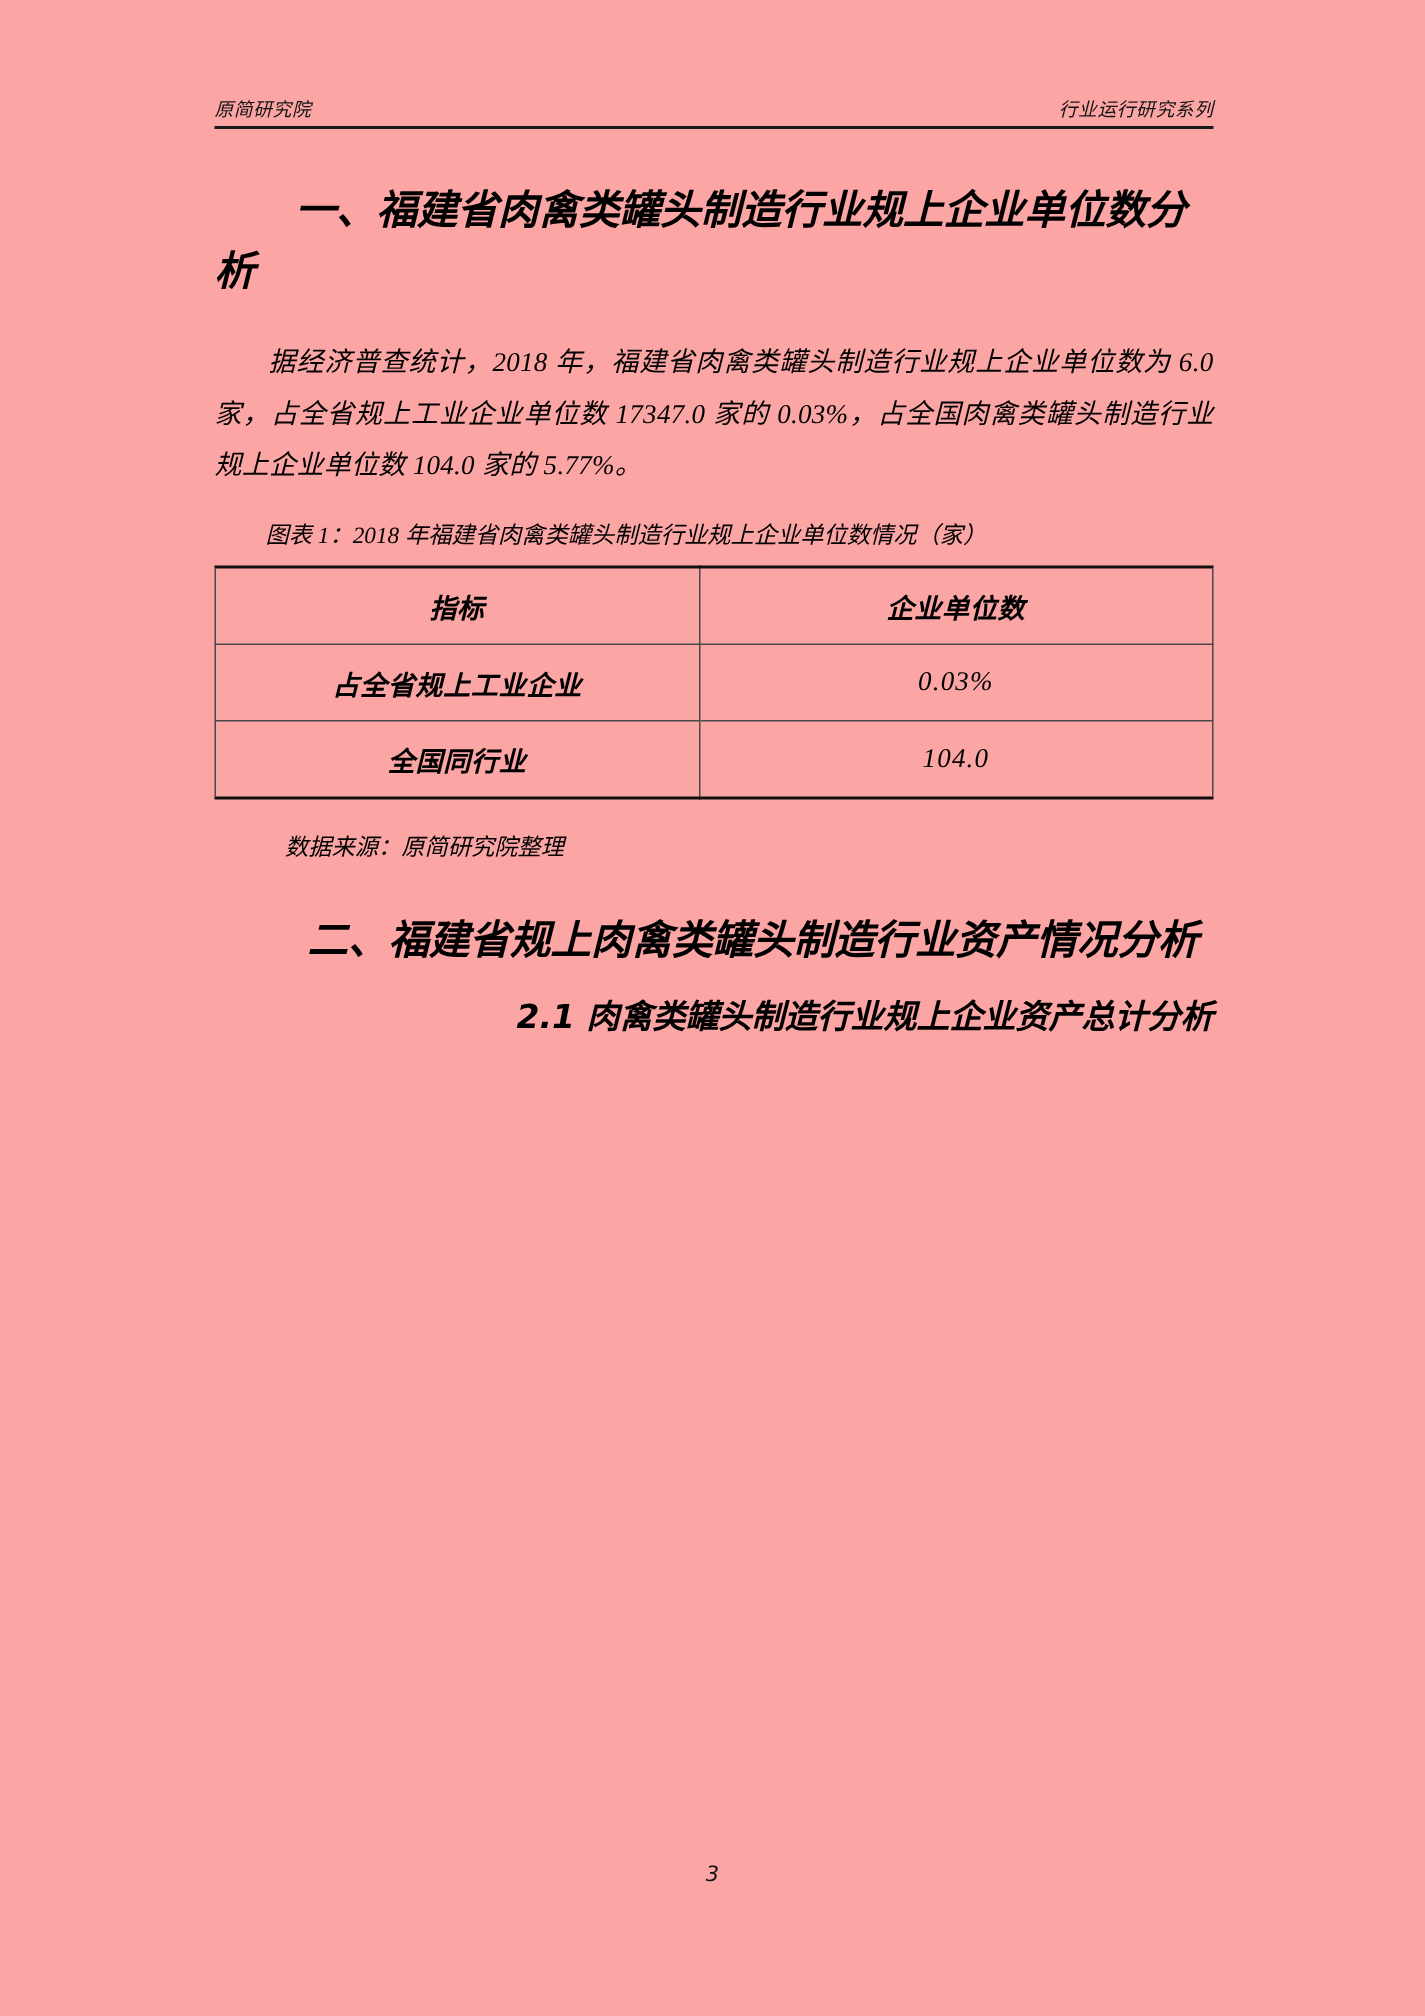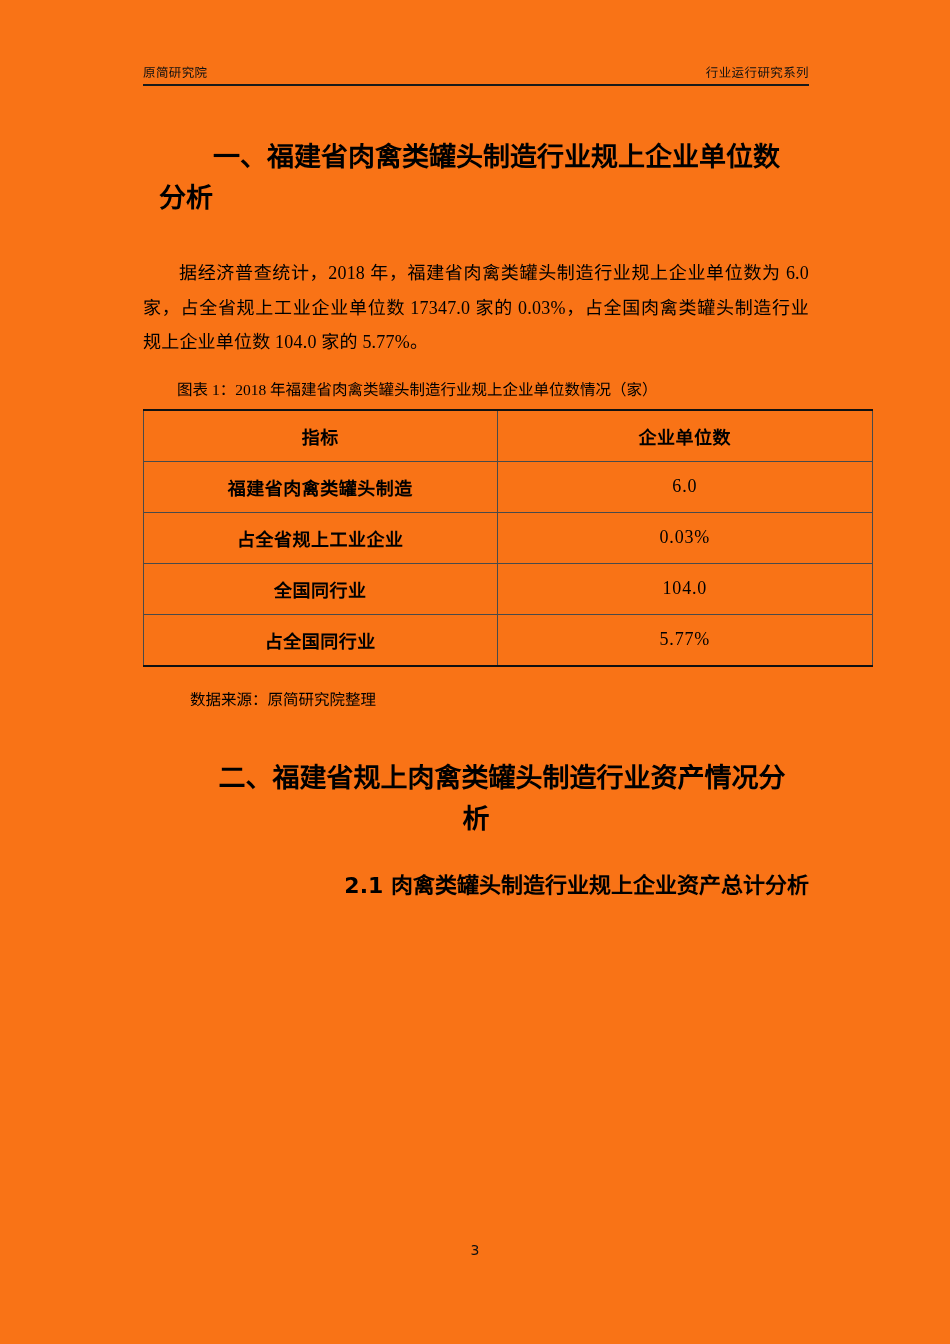--- a/index.html
+++ b/index.html
@@ -11,11 +11,12 @@
     position: relative;
     width: 950px;
     height: 1344px;
-    background: #f97316;
+    background: #fca5a5;
     margin: 0 auto;
     overflow: hidden;
     color: #000000;
     font-family: "Liberation Serif", "DejaVu Serif", serif;
+    font-style: italic;
   }
 
   

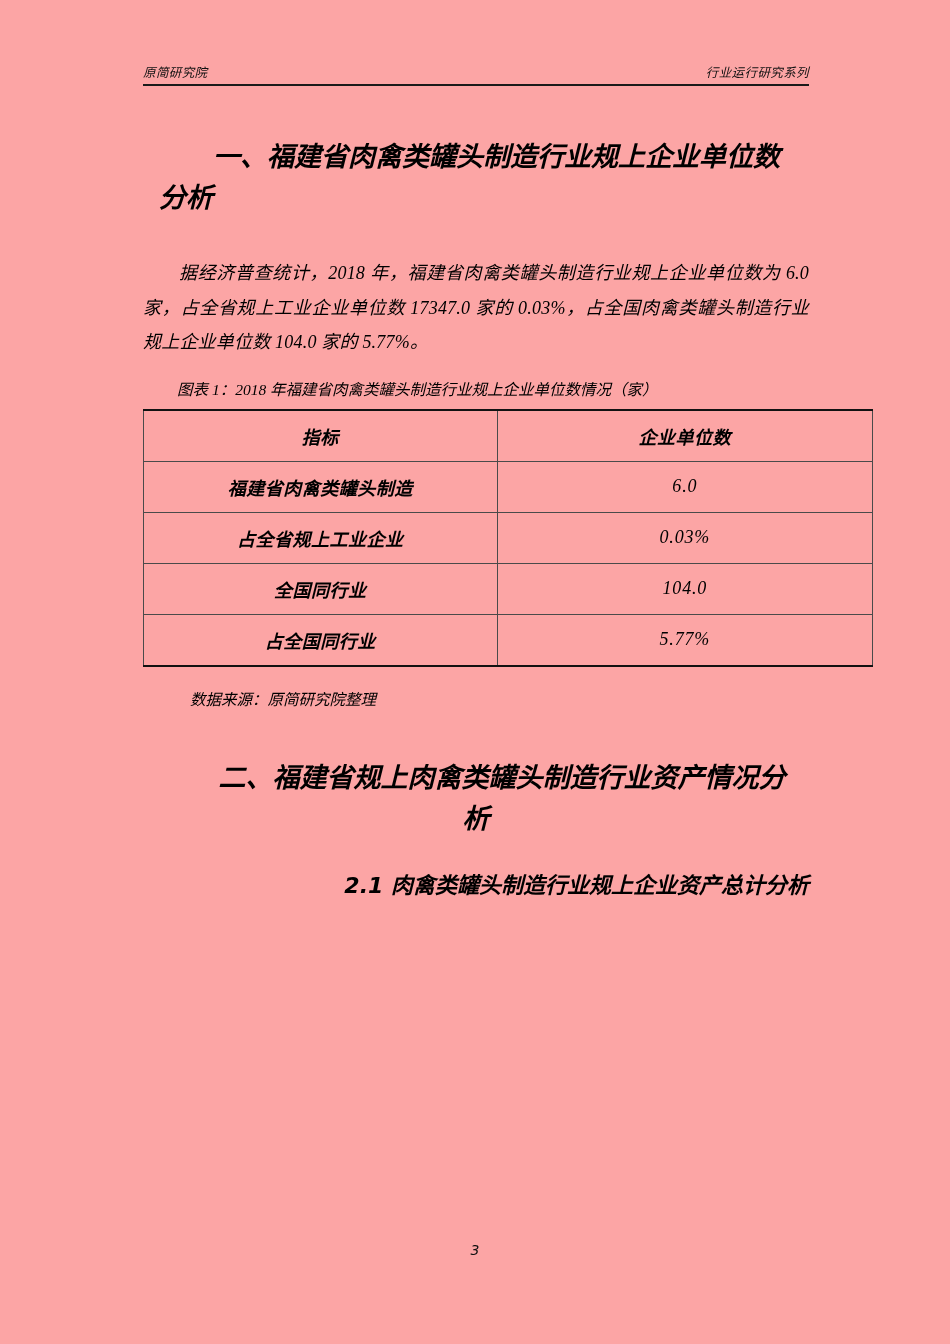--- a/index.html
+++ b/index.html
@@ -54,7 +54,7 @@
     font-weight: bold;
     font-size: 27px;
     line-height: 1.52;
-    margin: 16px;
+    margin: 0;
     text-indent: 54px;
     letter-spacing: 0px;
     color: #000;

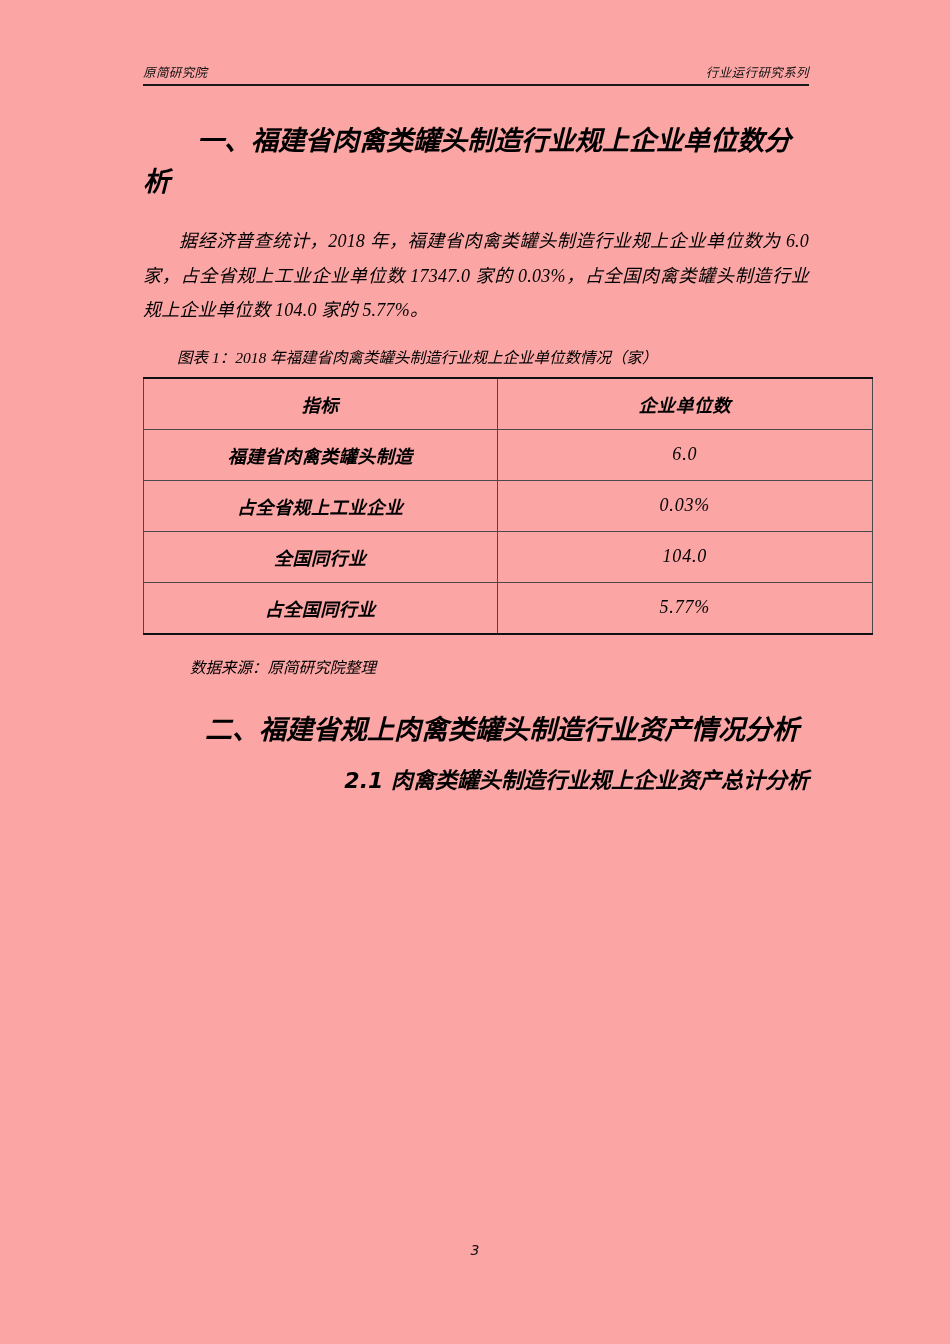--- a/index.html
+++ b/index.html
@@ -107,7 +107,7 @@
 
   
   table.data-table {
-    width: 730px;
+    width: 666px;
     border-collapse: collapse;
     table-layout: fixed;
     border-top: 2.4px solid #111;

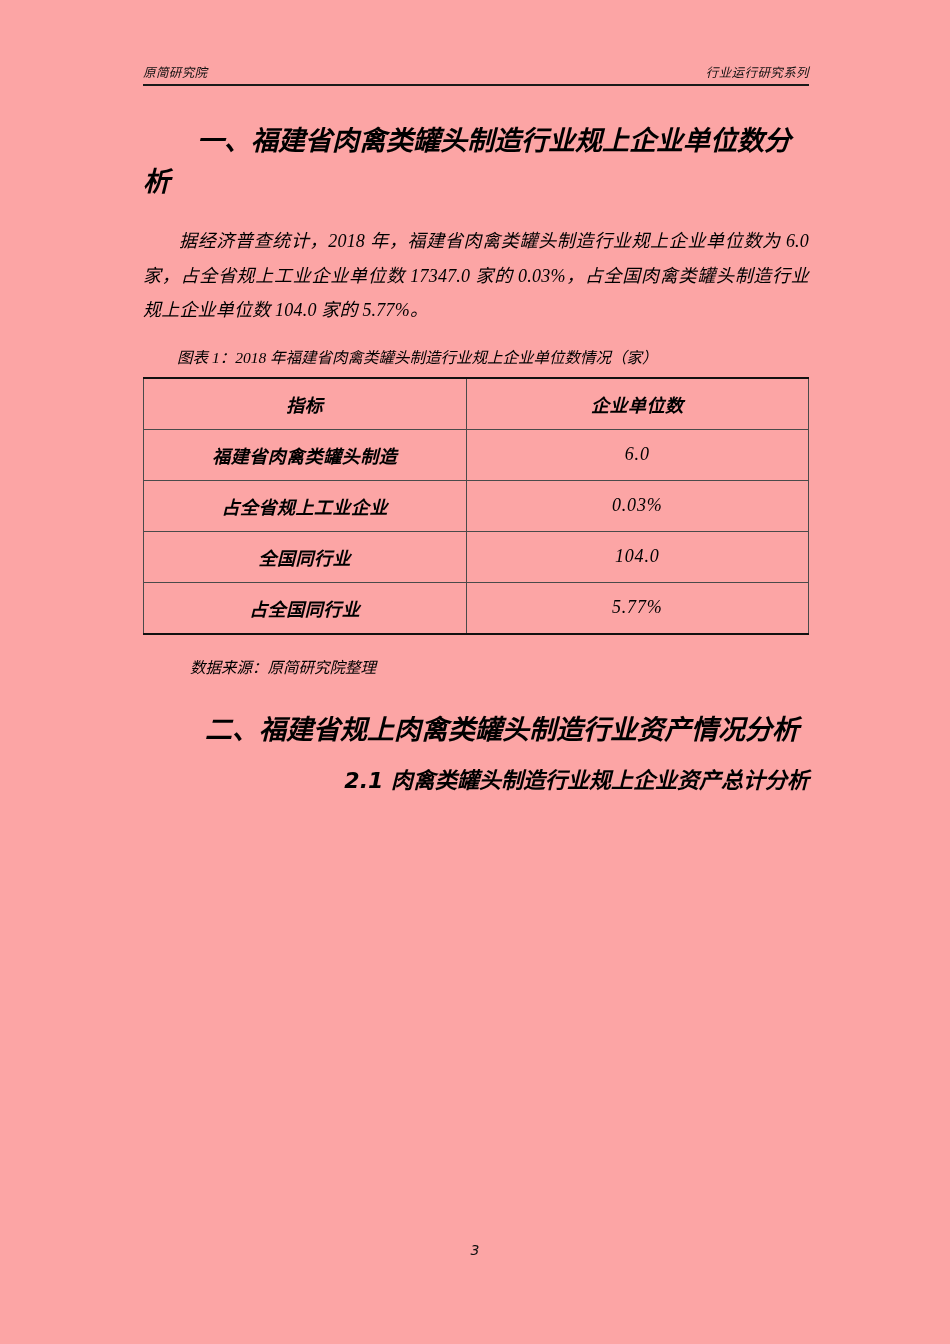--- a/index.html
+++ b/index.html
@@ -203,10 +203,6 @@
       </thead>
       <tbody>
         <tr>
-          <td class="cell-label">福建省肉禽类罐头制造</td>
-          <td class="cell-value">6.0</td>
-        </tr>
-        <tr>
           <td class="cell-label">占全省规上工业企业</td>
           <td class="cell-value">0.03%</td>
         </tr>

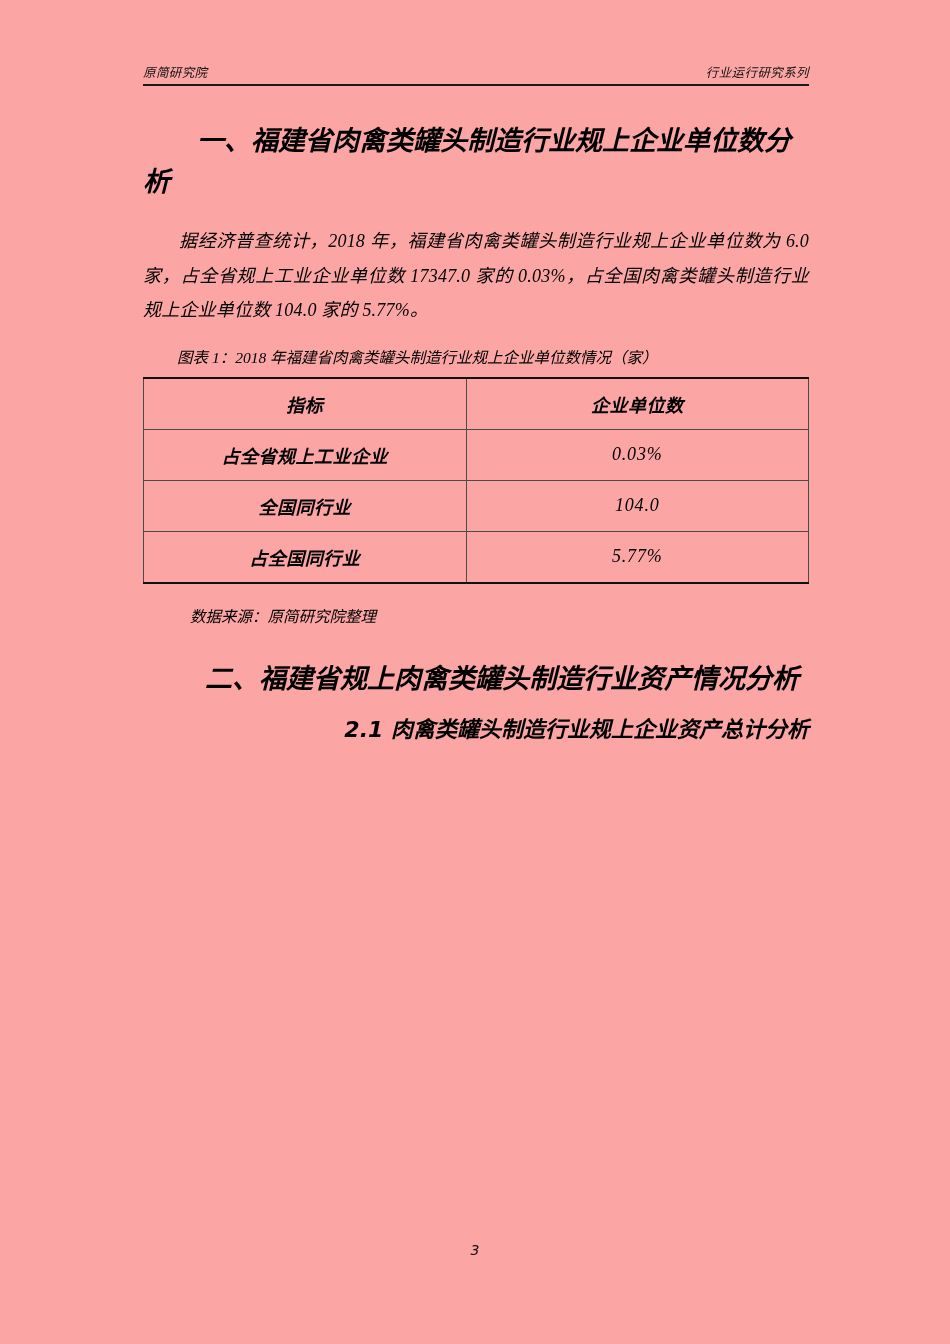--- a/index.html
+++ b/index.html
@@ -210,10 +210,6 @@
           <td class="cell-label">全国同行业</td>
           <td class="cell-value">104.0</td>
         </tr>
-        <tr>
-          <td class="cell-label">占全国同行业</td>
-          <td class="cell-value">5.77%</td>
-        </tr>
       </tbody>
     </table>
 

